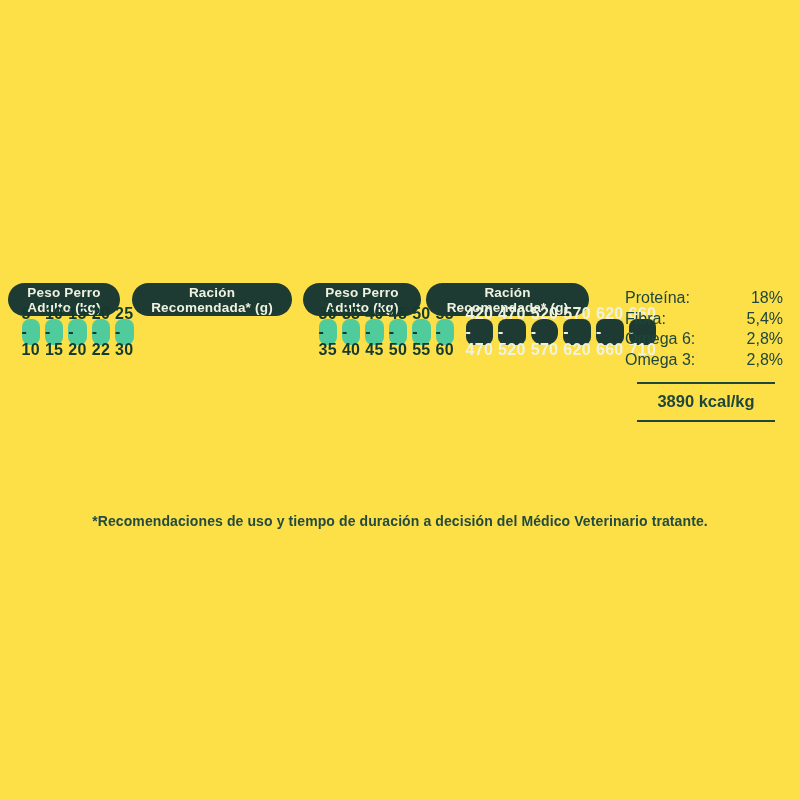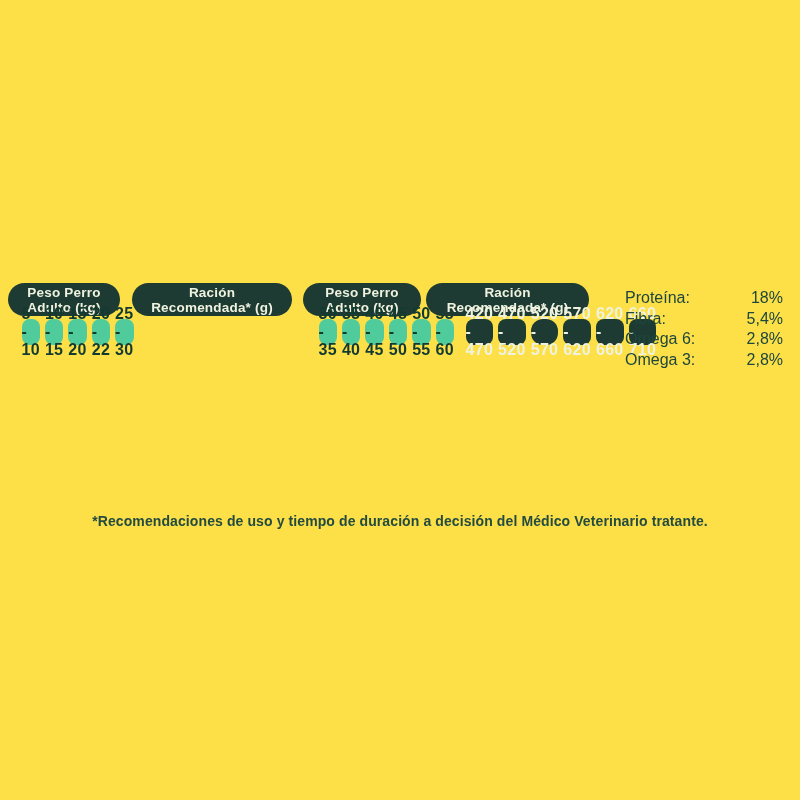--- a/index.html
+++ b/index.html
@@ -172,6 +172,7 @@
       <span>Omega 3:</span>
       <span>2,8%</span>
     </div>
+    <div class="energy-box">3890 kcal/kg</div>
   </aside>
 
   <p class="footnote">*Recomendaciones de uso y tiempo de duración a decisión del Médico Veterinario tratante.</p>

